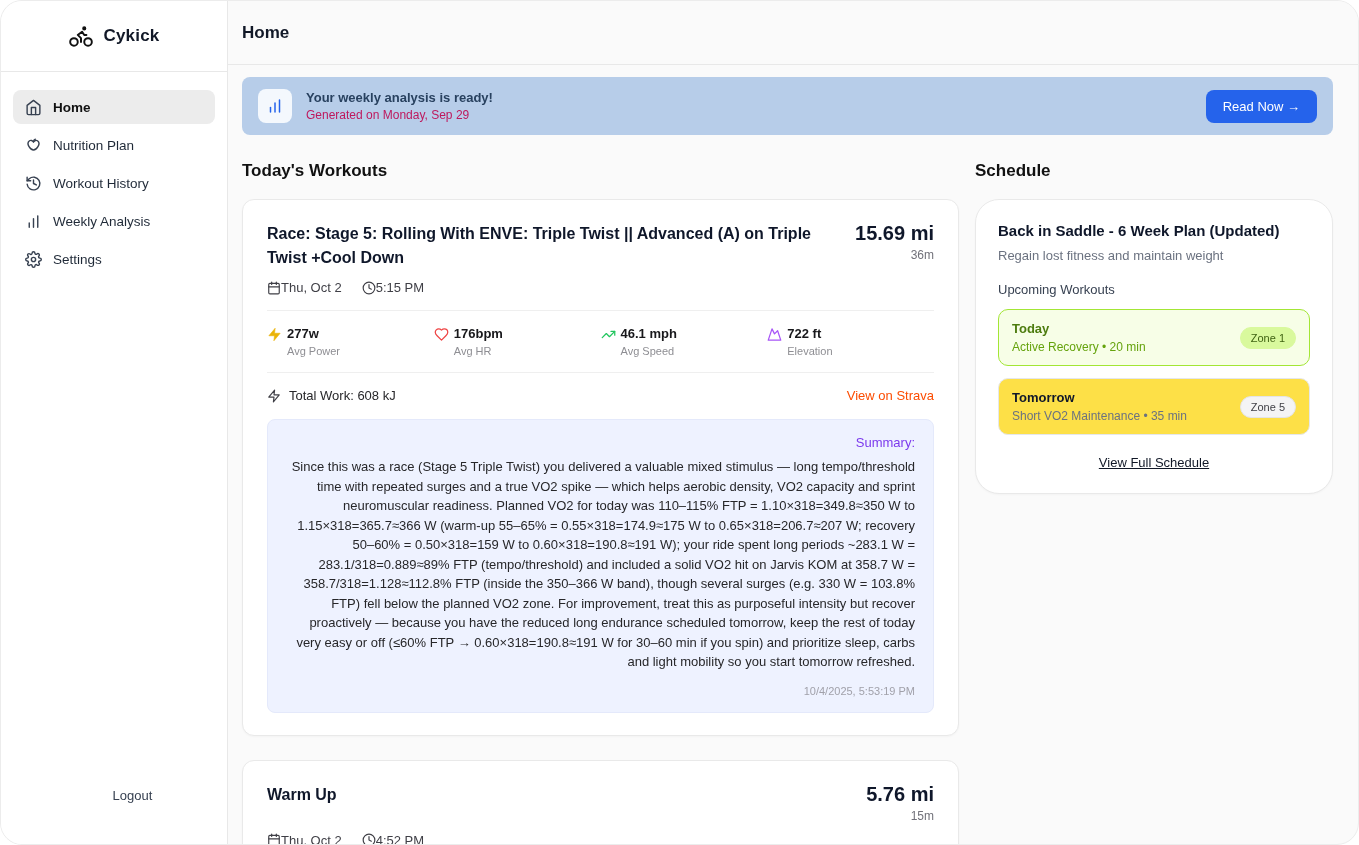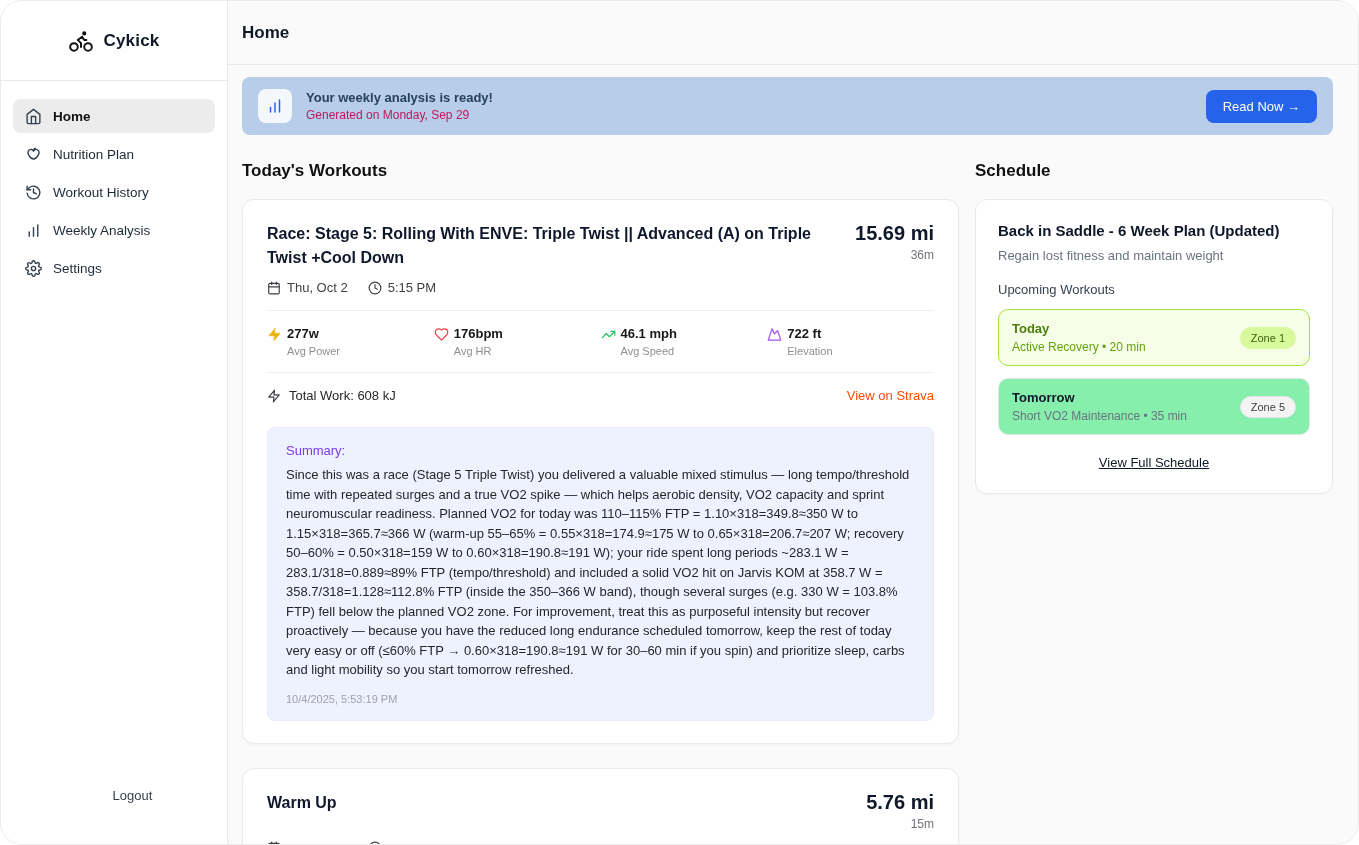--- a/index.html
+++ b/index.html
@@ -24,7 +24,7 @@
     display: flex; flex-direction: column;
   }
   .sidebar-header {
-    height: 80px; flex: none;
+    height: 71px; flex: none;
     border-bottom: 1px solid #e8e8e8;
     display: flex; align-items: center; justify-content: center; gap: 9px;
   }

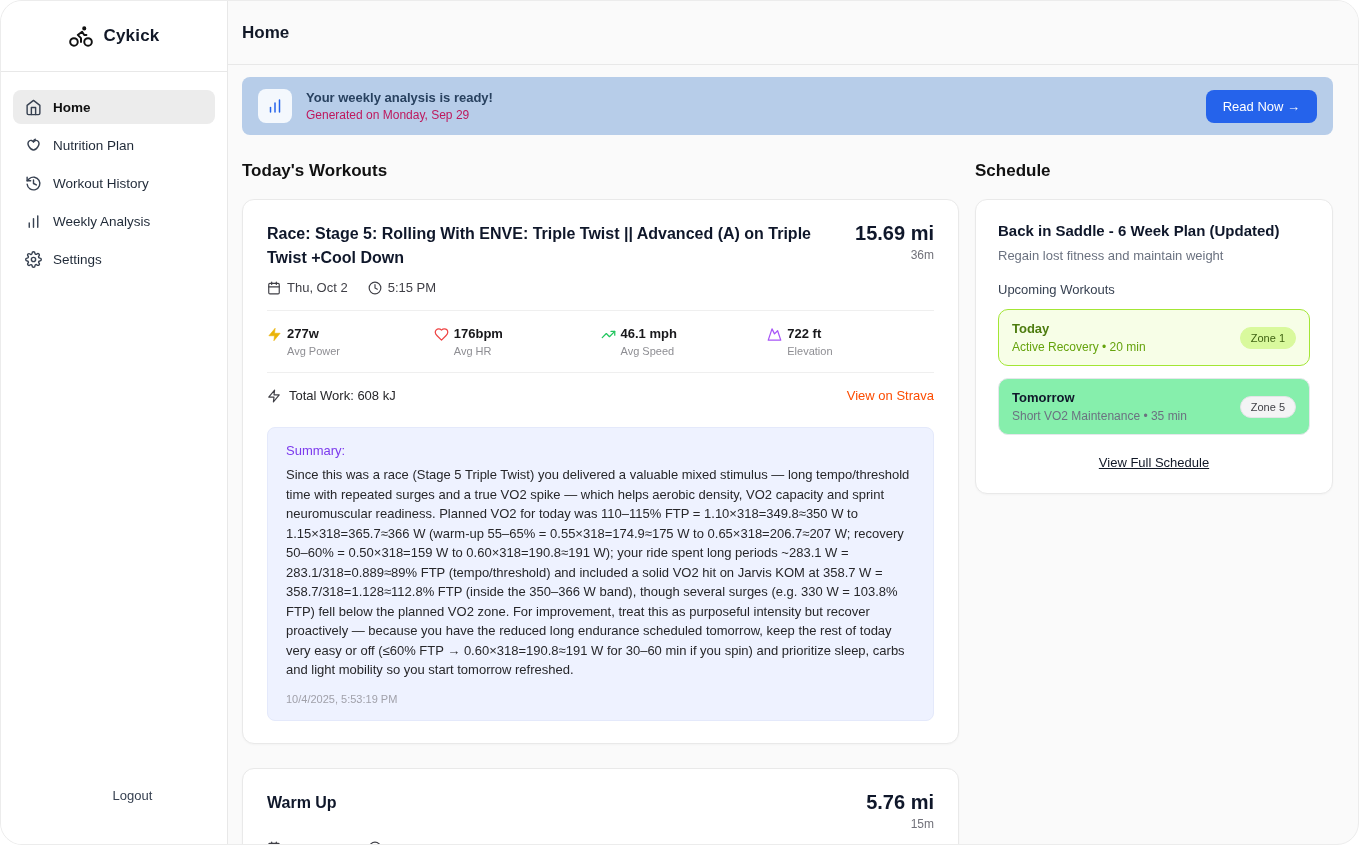--- a/index.html
+++ b/index.html
@@ -107,7 +107,7 @@
 
   
   .schedule-card {
-    background: #fff; border: 1px solid #e9e9e9; border-radius: 12px;
+    background: #fff; border: 1px solid #e9e9e9; border-radius: 24px;
     padding: 22px; box-shadow: 0 1px 2px rgba(0,0,0,.03);
   }
   .plan-title { font-size: 15px; font-weight: 700; margin: 0; color: #0f172a; }

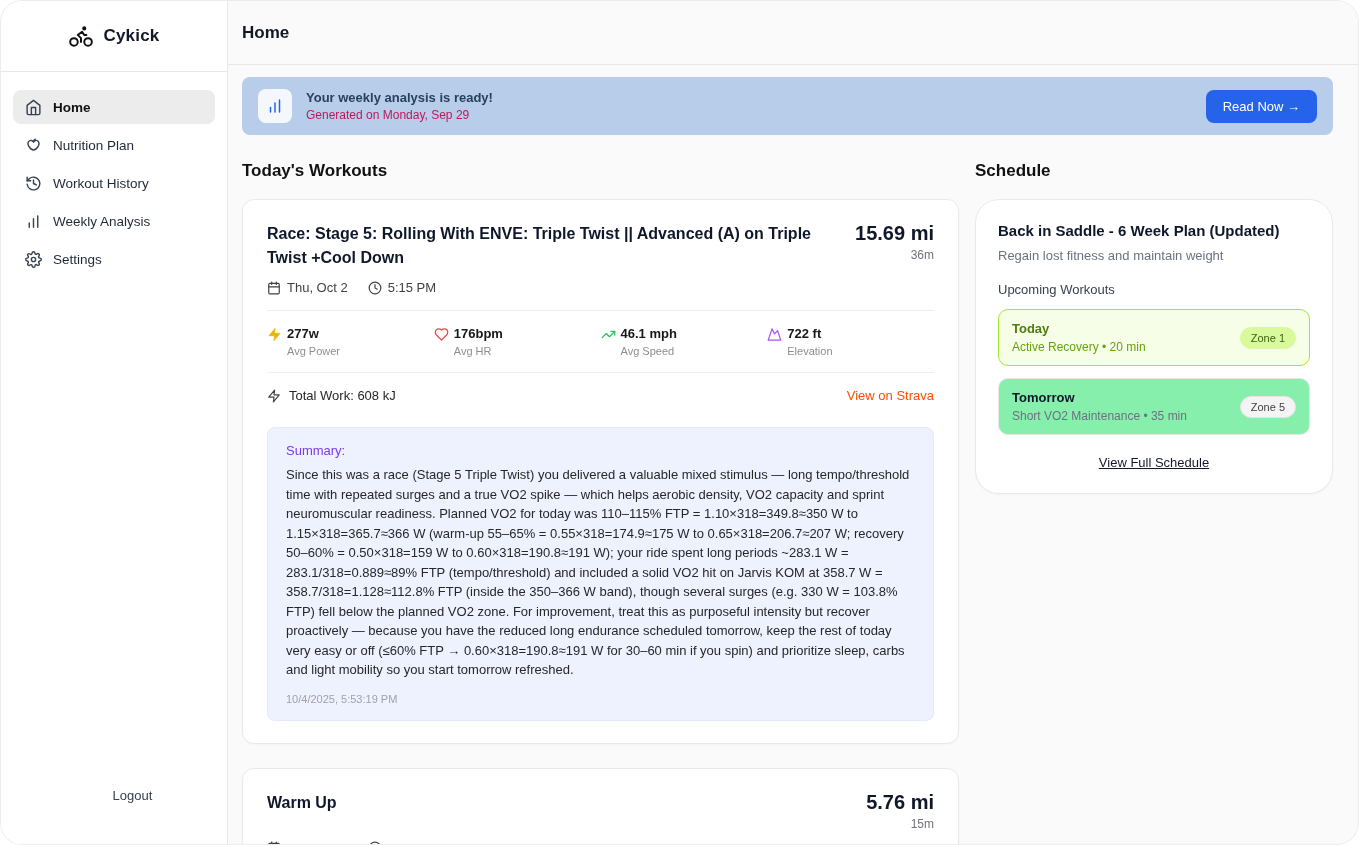--- a/index.html
+++ b/index.html
@@ -89,7 +89,7 @@
   .distance { font-size: 20px; font-weight: 800; color: #0f172a; }
   .duration { font-size: 12px; color: #71717a; margin-top: 3px; }
   .meta-row { display: flex; gap: 20px; margin-top: 10px; align-items: center; }
-  .meta-item { display: inline-flex; align-items: center; gap: 6px; font-size: 13px; color: #3f3f46; }
+  .meta-item { display: inline-flex; align-items: center; font-size: 13px; color: #3f3f46; }
   .meta-item svg { width: 14px; height: 14px; stroke: #3f3f46; }
   .divider { height: 1px; background: #efefef; margin: 15px 0; }
   .stats-row { display: grid; grid-template-columns: repeat(4, 1fr); }

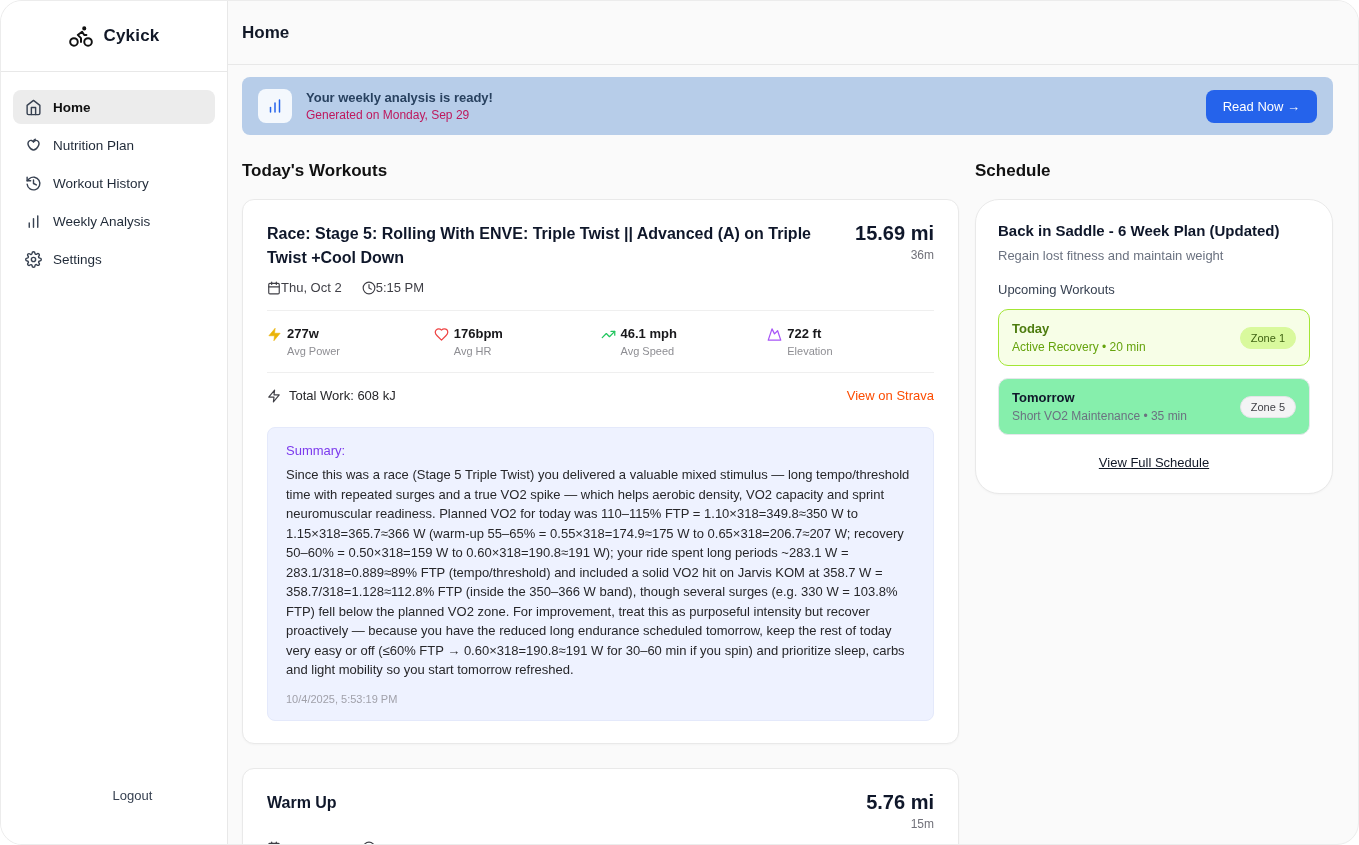--- a/index.html
+++ b/index.html
@@ -116,7 +116,7 @@
   .sched-item {
     display: flex; justify-content: space-between; align-items: center;
     border: 1.5px solid #e5e7eb; border-radius: 10px; padding: 11px 13px;
-    margin-bottom: 12px; background: #86efac; cursor: pointer;
+    margin-bottom: 12px; background: #fde047; cursor: pointer;
   }
   .sched-item.today { border-color: #a3e635; background: #f7fee7; }
   .sched-day { font-size: 13px; font-weight: 700; color: #0f172a; }

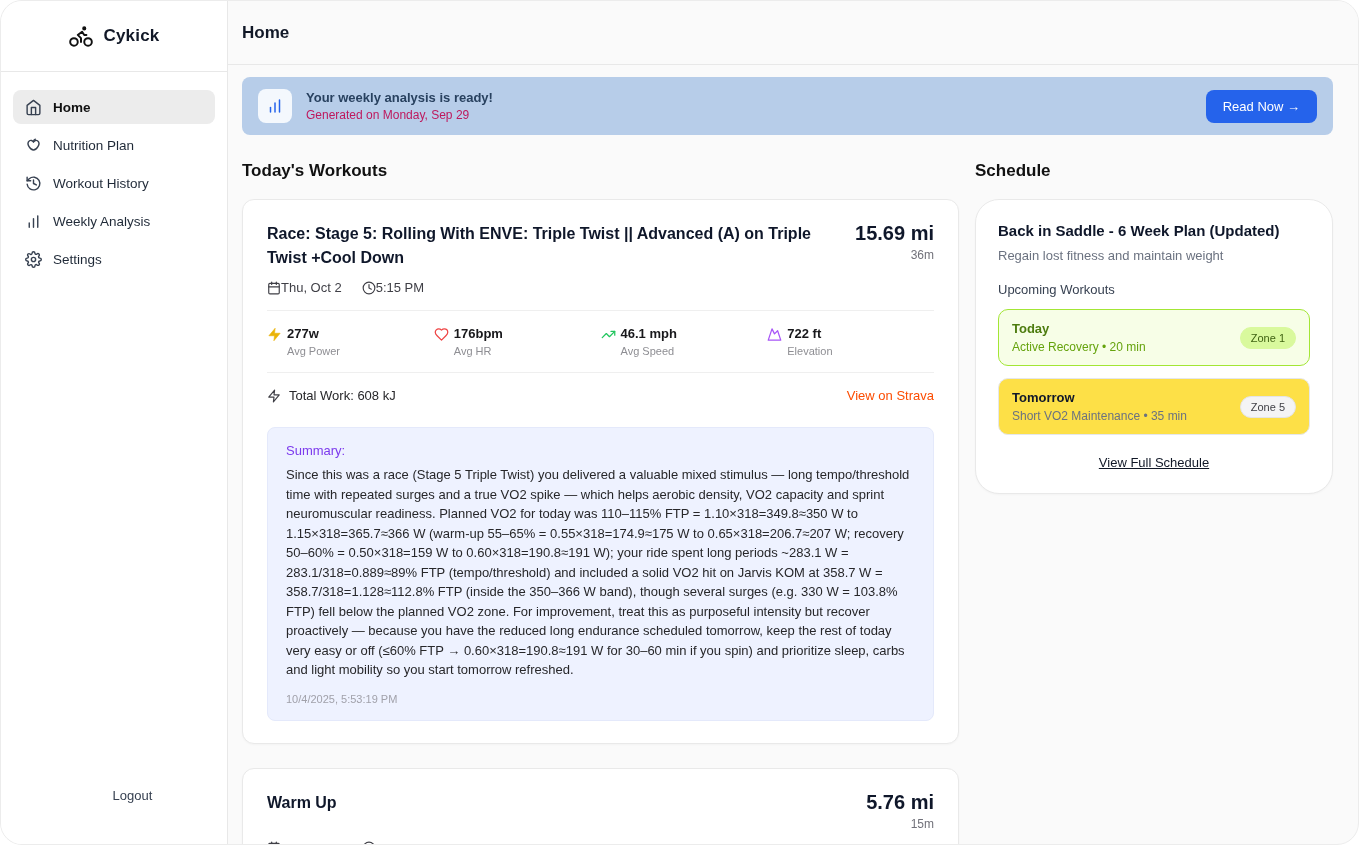--- a/index.html
+++ b/index.html
@@ -100,7 +100,7 @@
   .work-row { display: flex; align-items: center; gap: 8px; font-size: 13px; color: #27272a; }
   .work-row svg { width: 14px; height: 14px; stroke: #3f3f46; }
   .strava-link { margin-left: auto; color: #fc4c02; font-size: 13px; text-decoration: none; cursor: pointer; }
-  .summary-box { margin-top: 24px; background: #eef2ff; border: 1px solid #e4e9fb; border-radius: 8px; padding: 15px 18px; }
+  .summary-box { margin-top: 16px; background: #eef2ff; border: 1px solid #e4e9fb; border-radius: 8px; padding: 15px 18px; text-align: right; }
   .summary-label { font-size: 13px; color: #7c3aed; font-weight: 500; margin-bottom: 7px; }
   .summary-text { margin: 0; font-size: 13px; line-height: 1.5; color: #27272a; }
   .summary-time { margin-top: 13px; font-size: 11px; color: #a1a1aa; }

